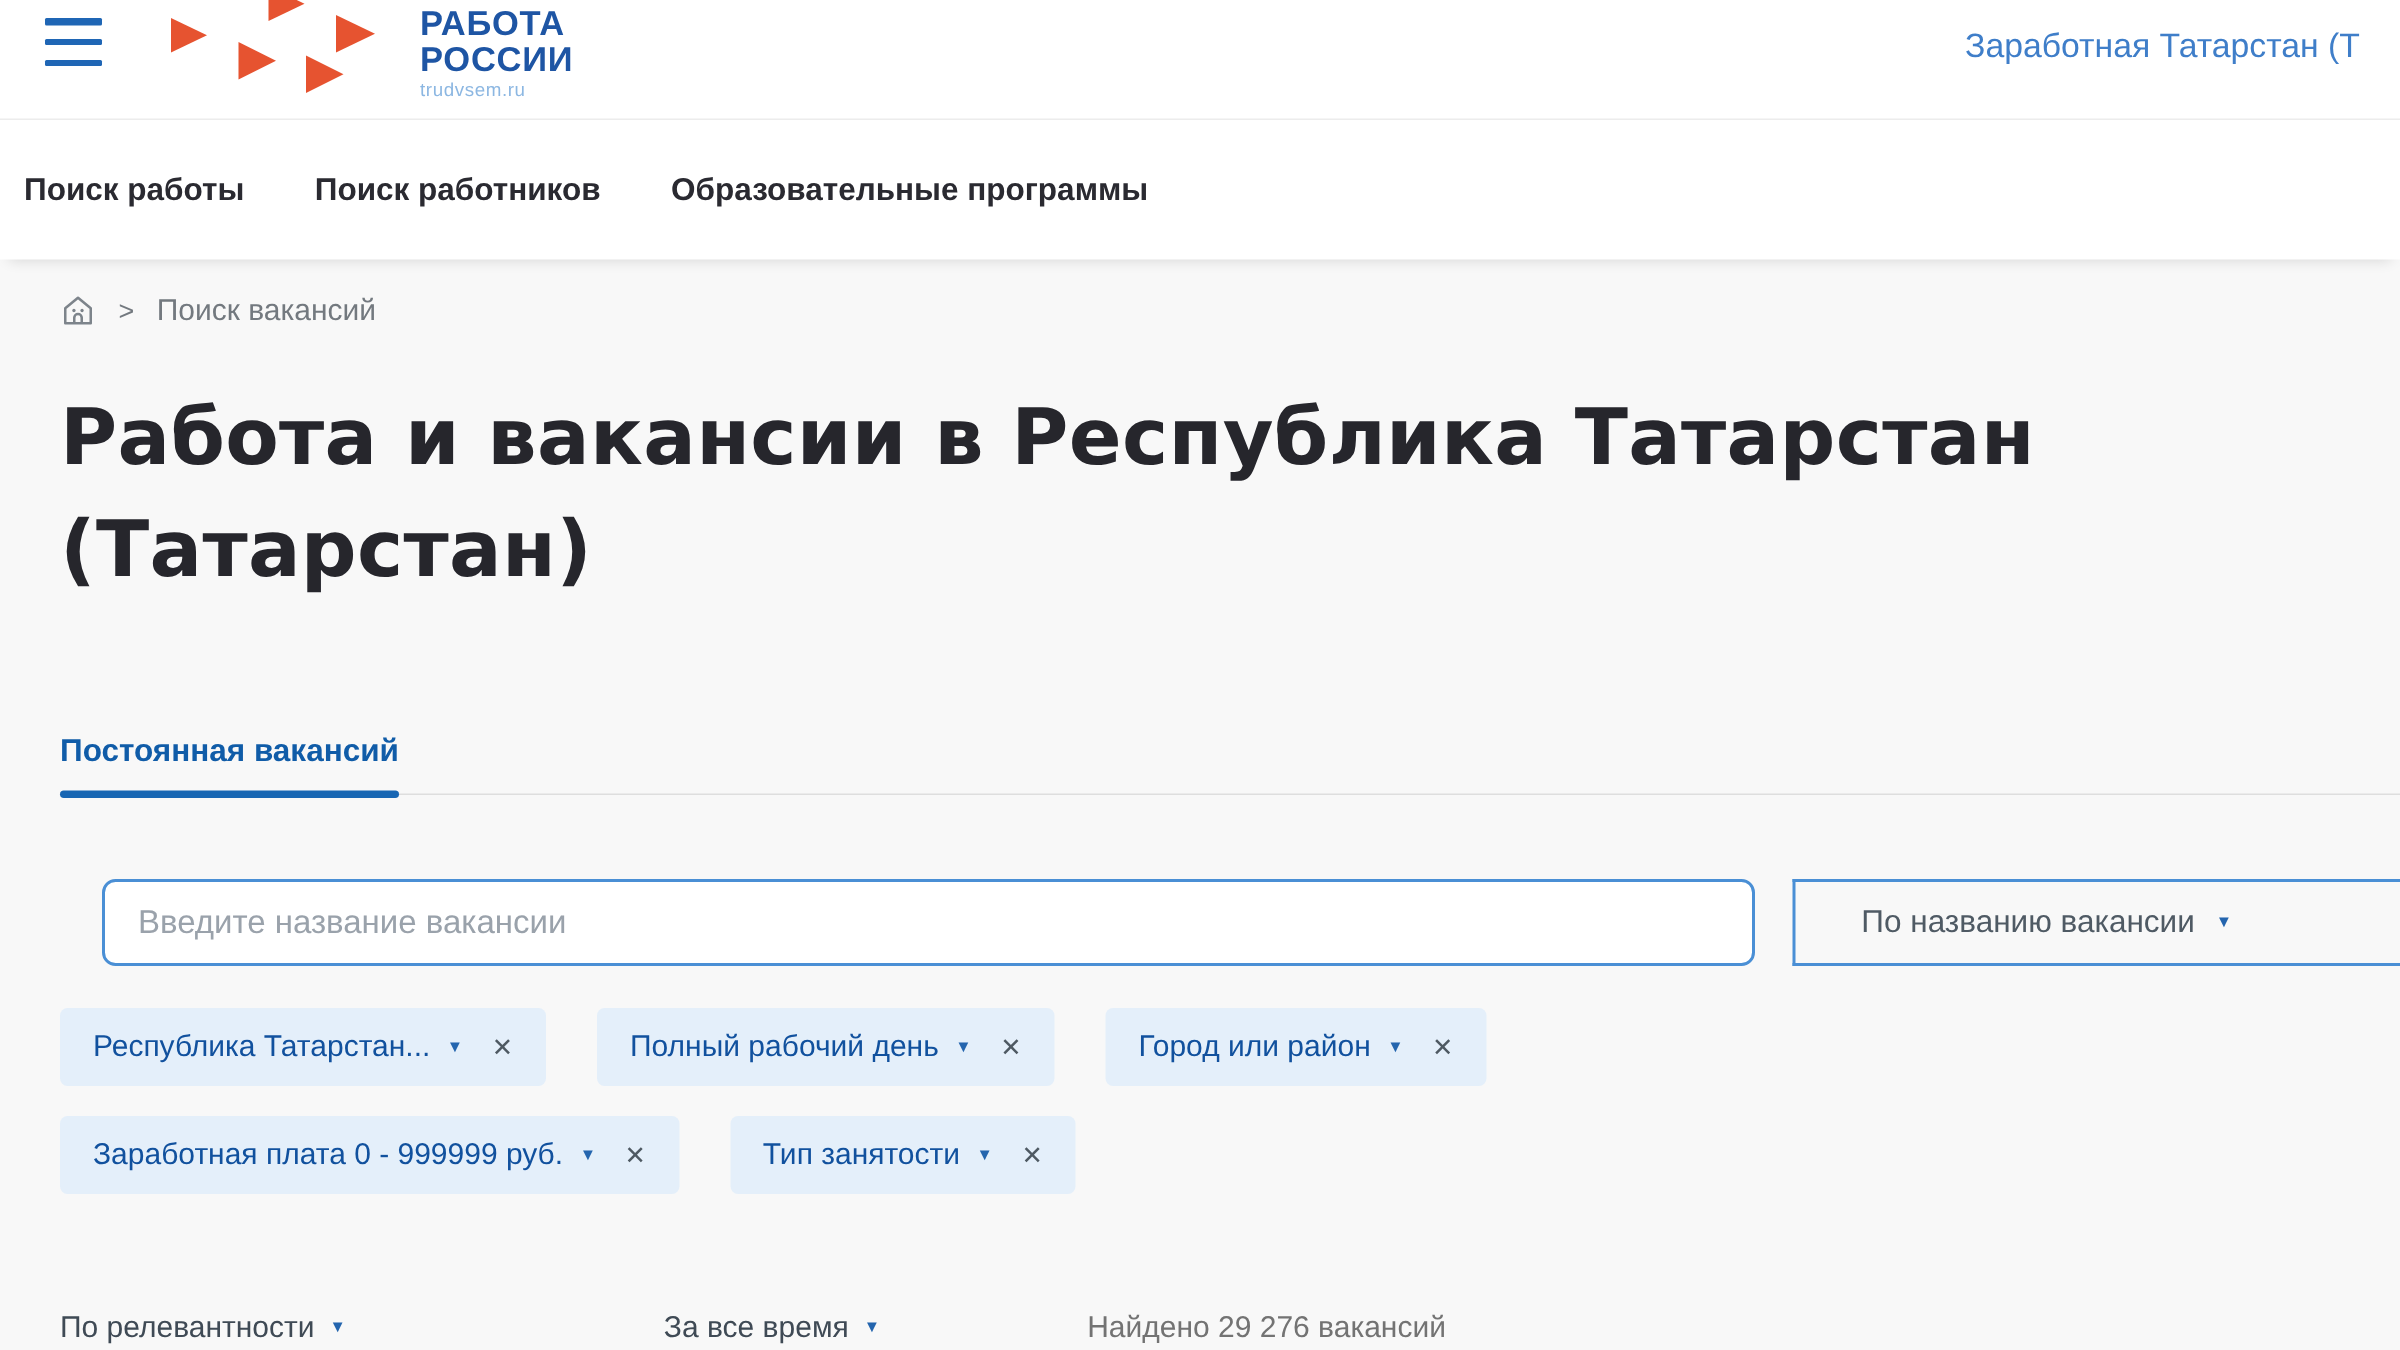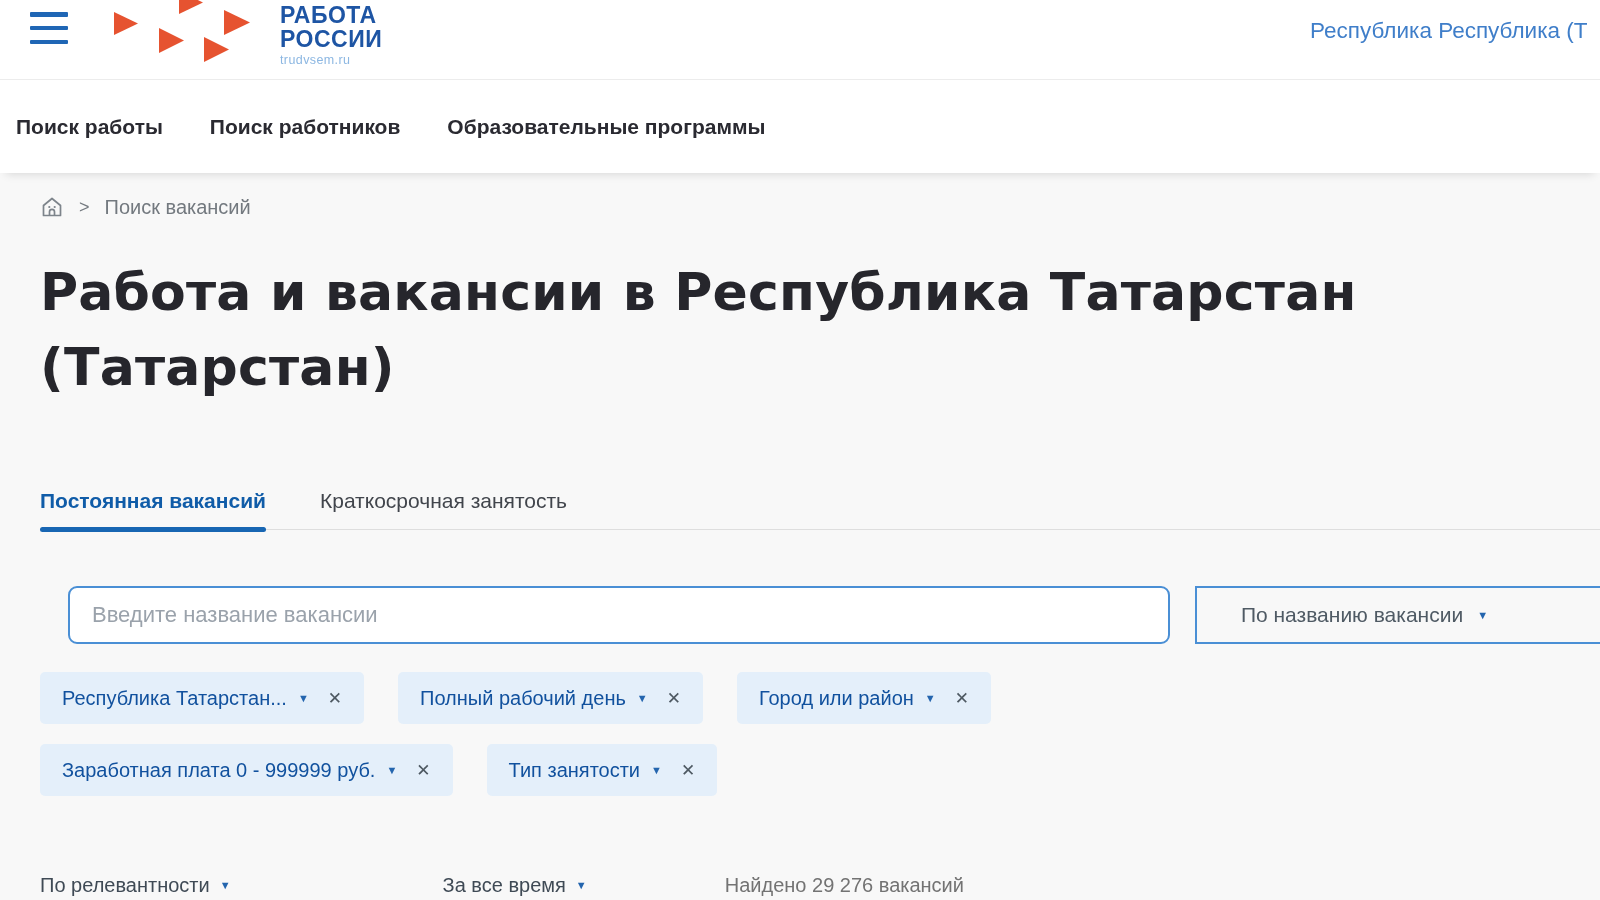--- a/index.html
+++ b/index.html
@@ -95,7 +95,7 @@
     </div>
   </div>
 
-  <a class="region-link">Республика Республика (Т</a>
+  <a class="region-link">Заработная Татарстан (Т</a>
 </header>
 
 <nav class="navbar">

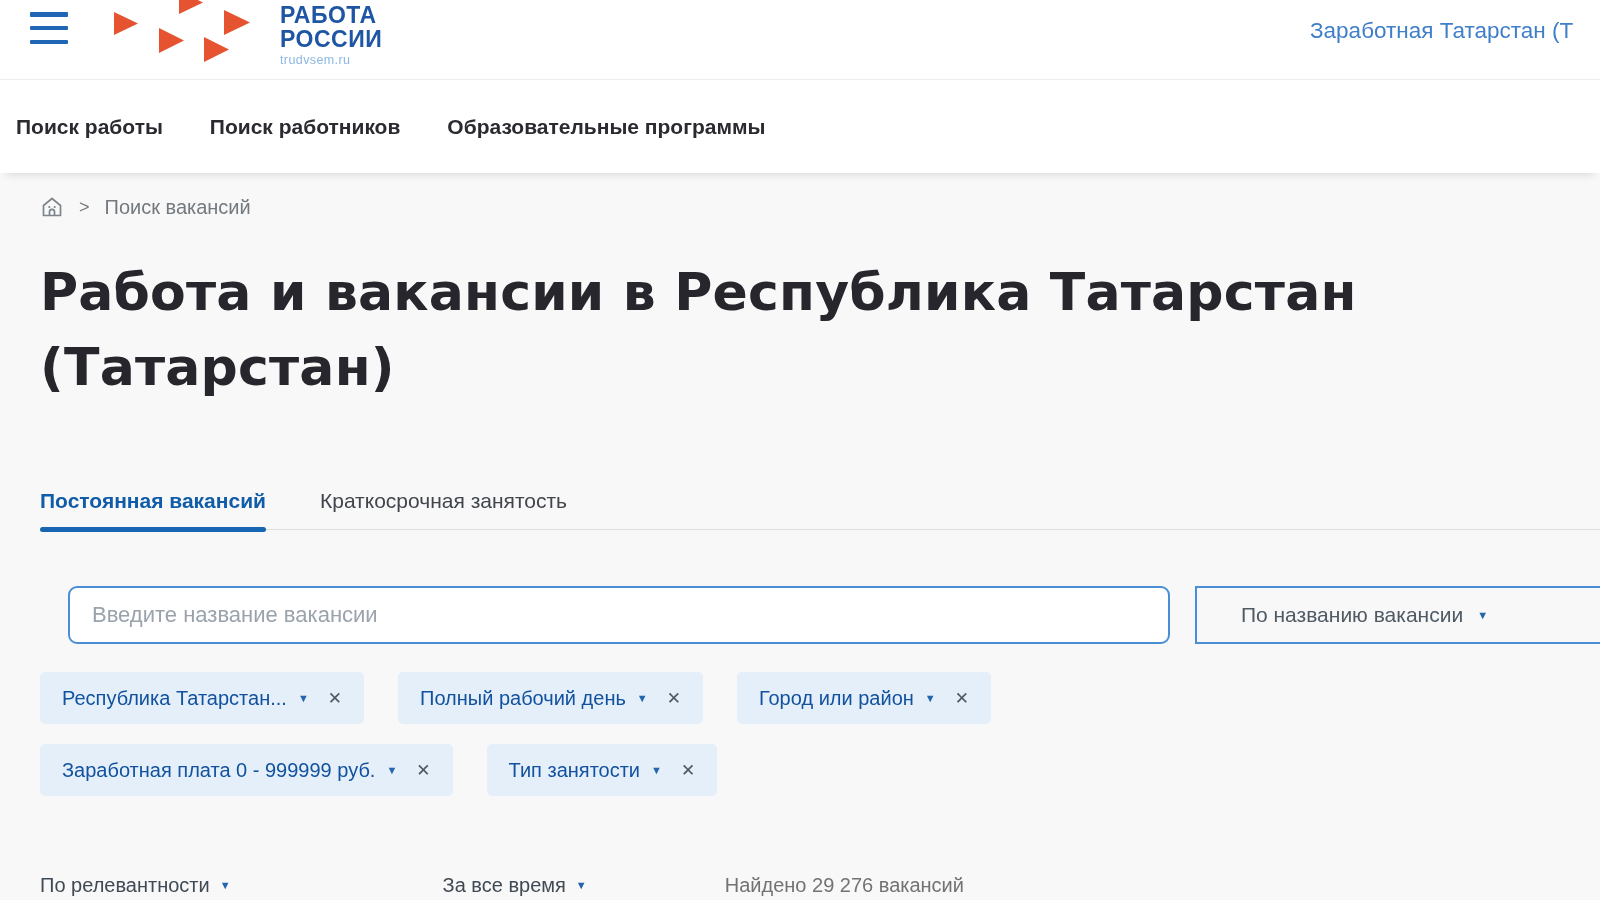--- a/index.html
+++ b/index.html
@@ -121,7 +121,6 @@
 
   <div class="tabs">
     <div class="tab active">Постоянная вакансий</div>
-    <div class="tab inactive">Краткосрочная занятость</div>
   </div>
 
   <div class="search-row">

